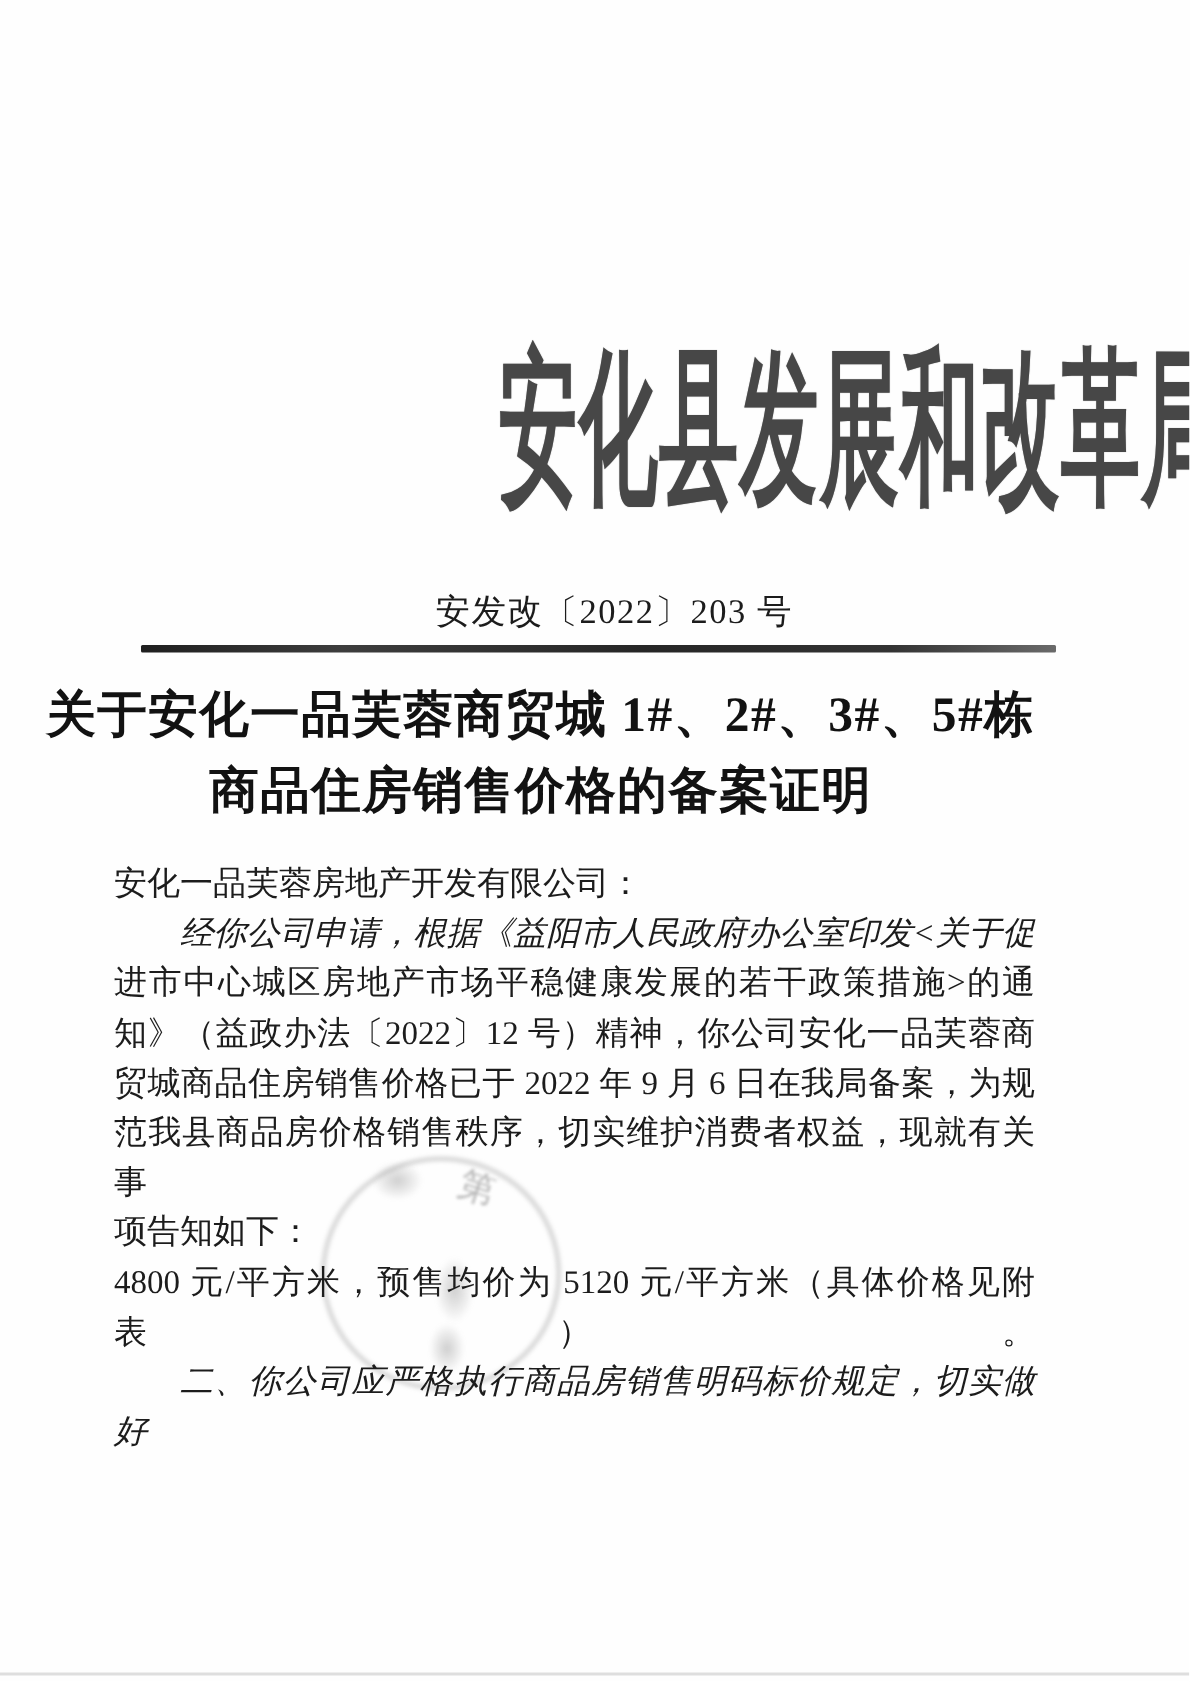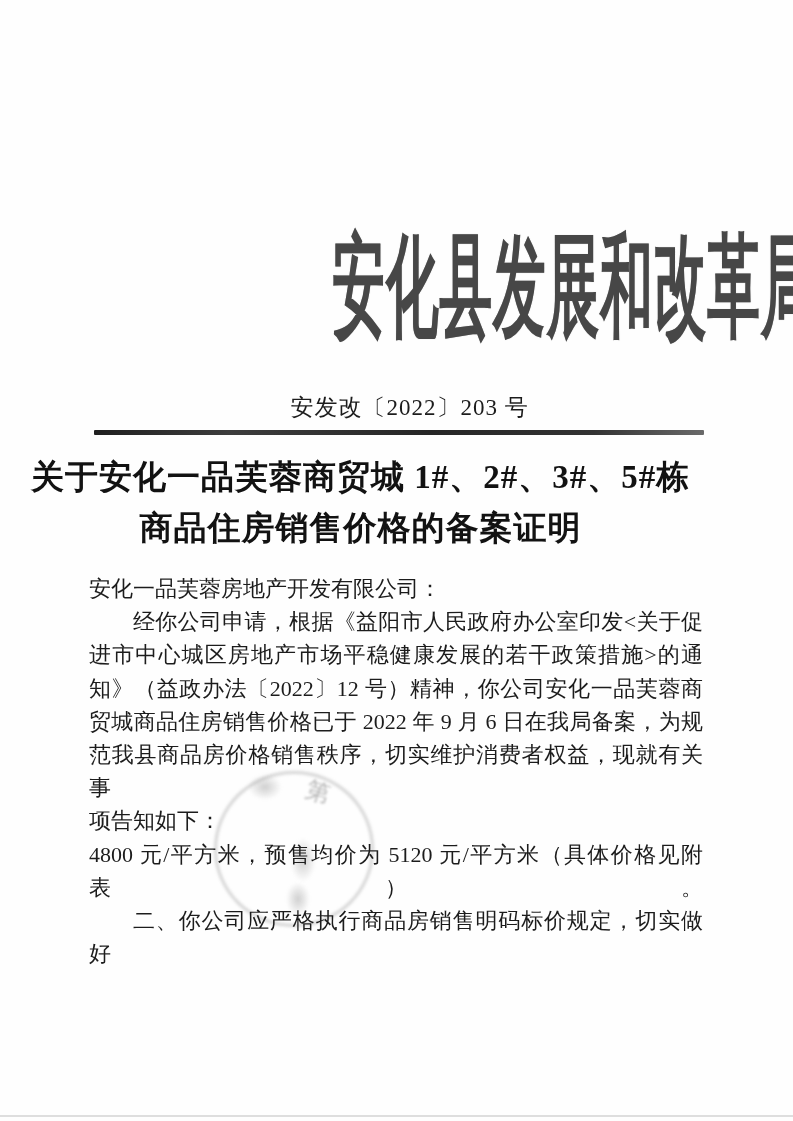--- a/index.html
+++ b/index.html
@@ -77,7 +77,7 @@
   .body-text {
     position: absolute;
     top: 572px;
-    left: 89px;
+    left: 76px;
     width: 614px;
     font-size: 22px;
     line-height: 33.2px;

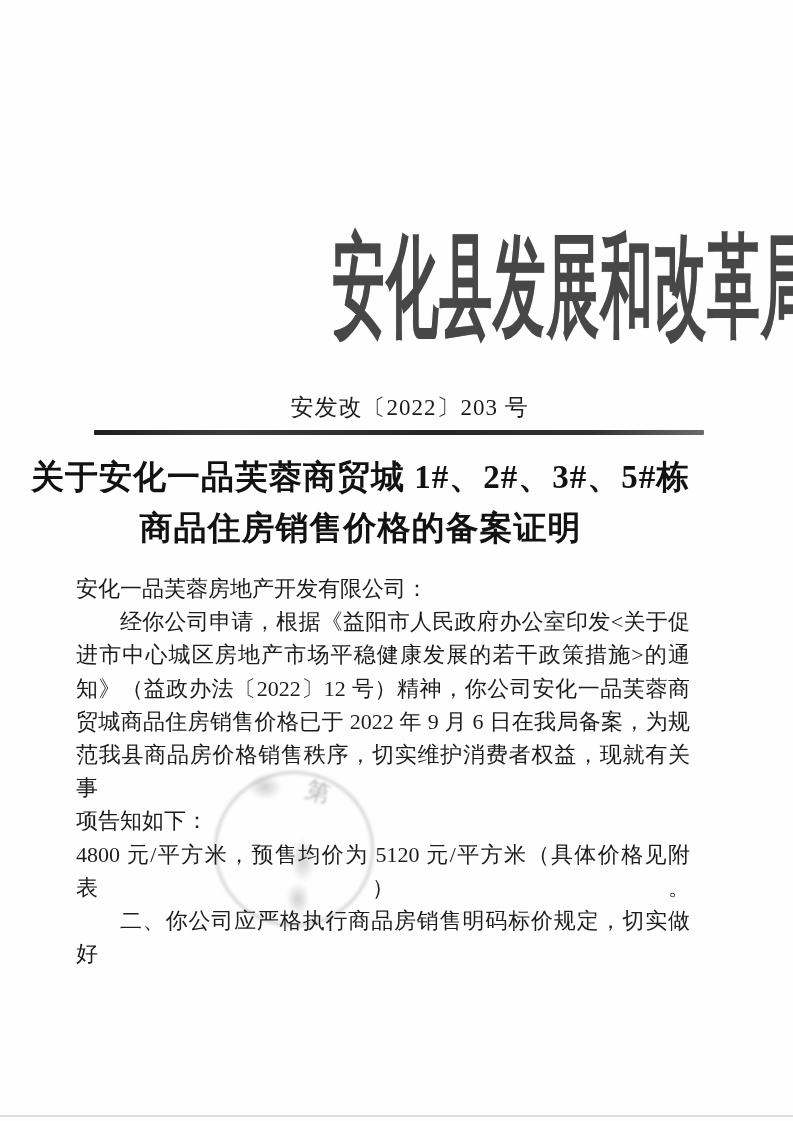--- a/index.html
+++ b/index.html
@@ -93,6 +93,7 @@
   }
   .body-text .line.indent {
     text-indent: 44px;
+    font-style: italic;
   }
 
   

